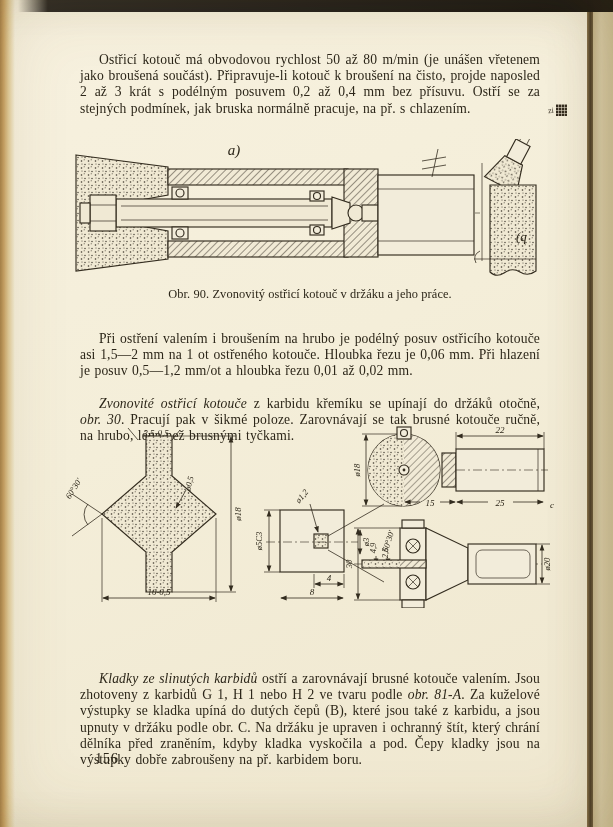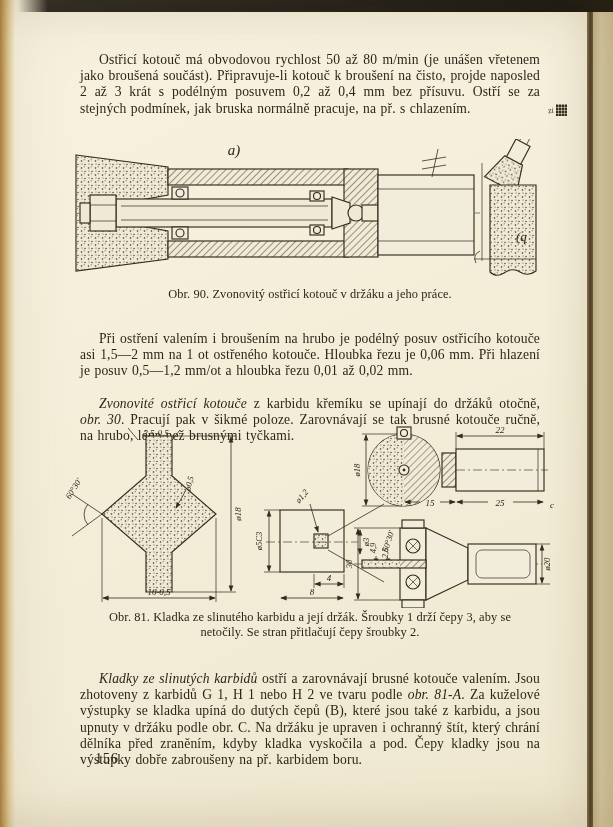--- a/index.html
+++ b/index.html
@@ -253,10 +253,6 @@
     </g>
   </svg>
 
-  <div class="abs content caption" style="top:610px;">
-    <div>Obr. 81. Kladka ze slinutého karbidu a její držák. Šroubky 1 drží čepy 3, aby se</div>
-    <div>netočily. Se stran přitlačují čepy šroubky 2.</div>
-  </div>
 
   <div class="abs content" style="top:655px;">
     <p class="para"><span class="ital">Kladky ze slinutých karbidů</span><span> ostří a zarovnávají brusné kotouče valením. Jsou zhotoveny z karbidů G 1, H 1 nebo H 2 ve tvaru podle </span><span class="ital">obr. 81-A</span><span>. Za kuželové výstupky se kladka upíná do dutých čepů (B), které jsou také z karbidu, a jsou upnuty v držáku podle obr. C. Na držáku je upraven i ochranný štít, který chrání dělníka před zraněním, kdyby kladka vyskočila a pod. Čepy kladky jsou na výstupky dobře zabroušeny na př. karbidem boru.</span></p>

